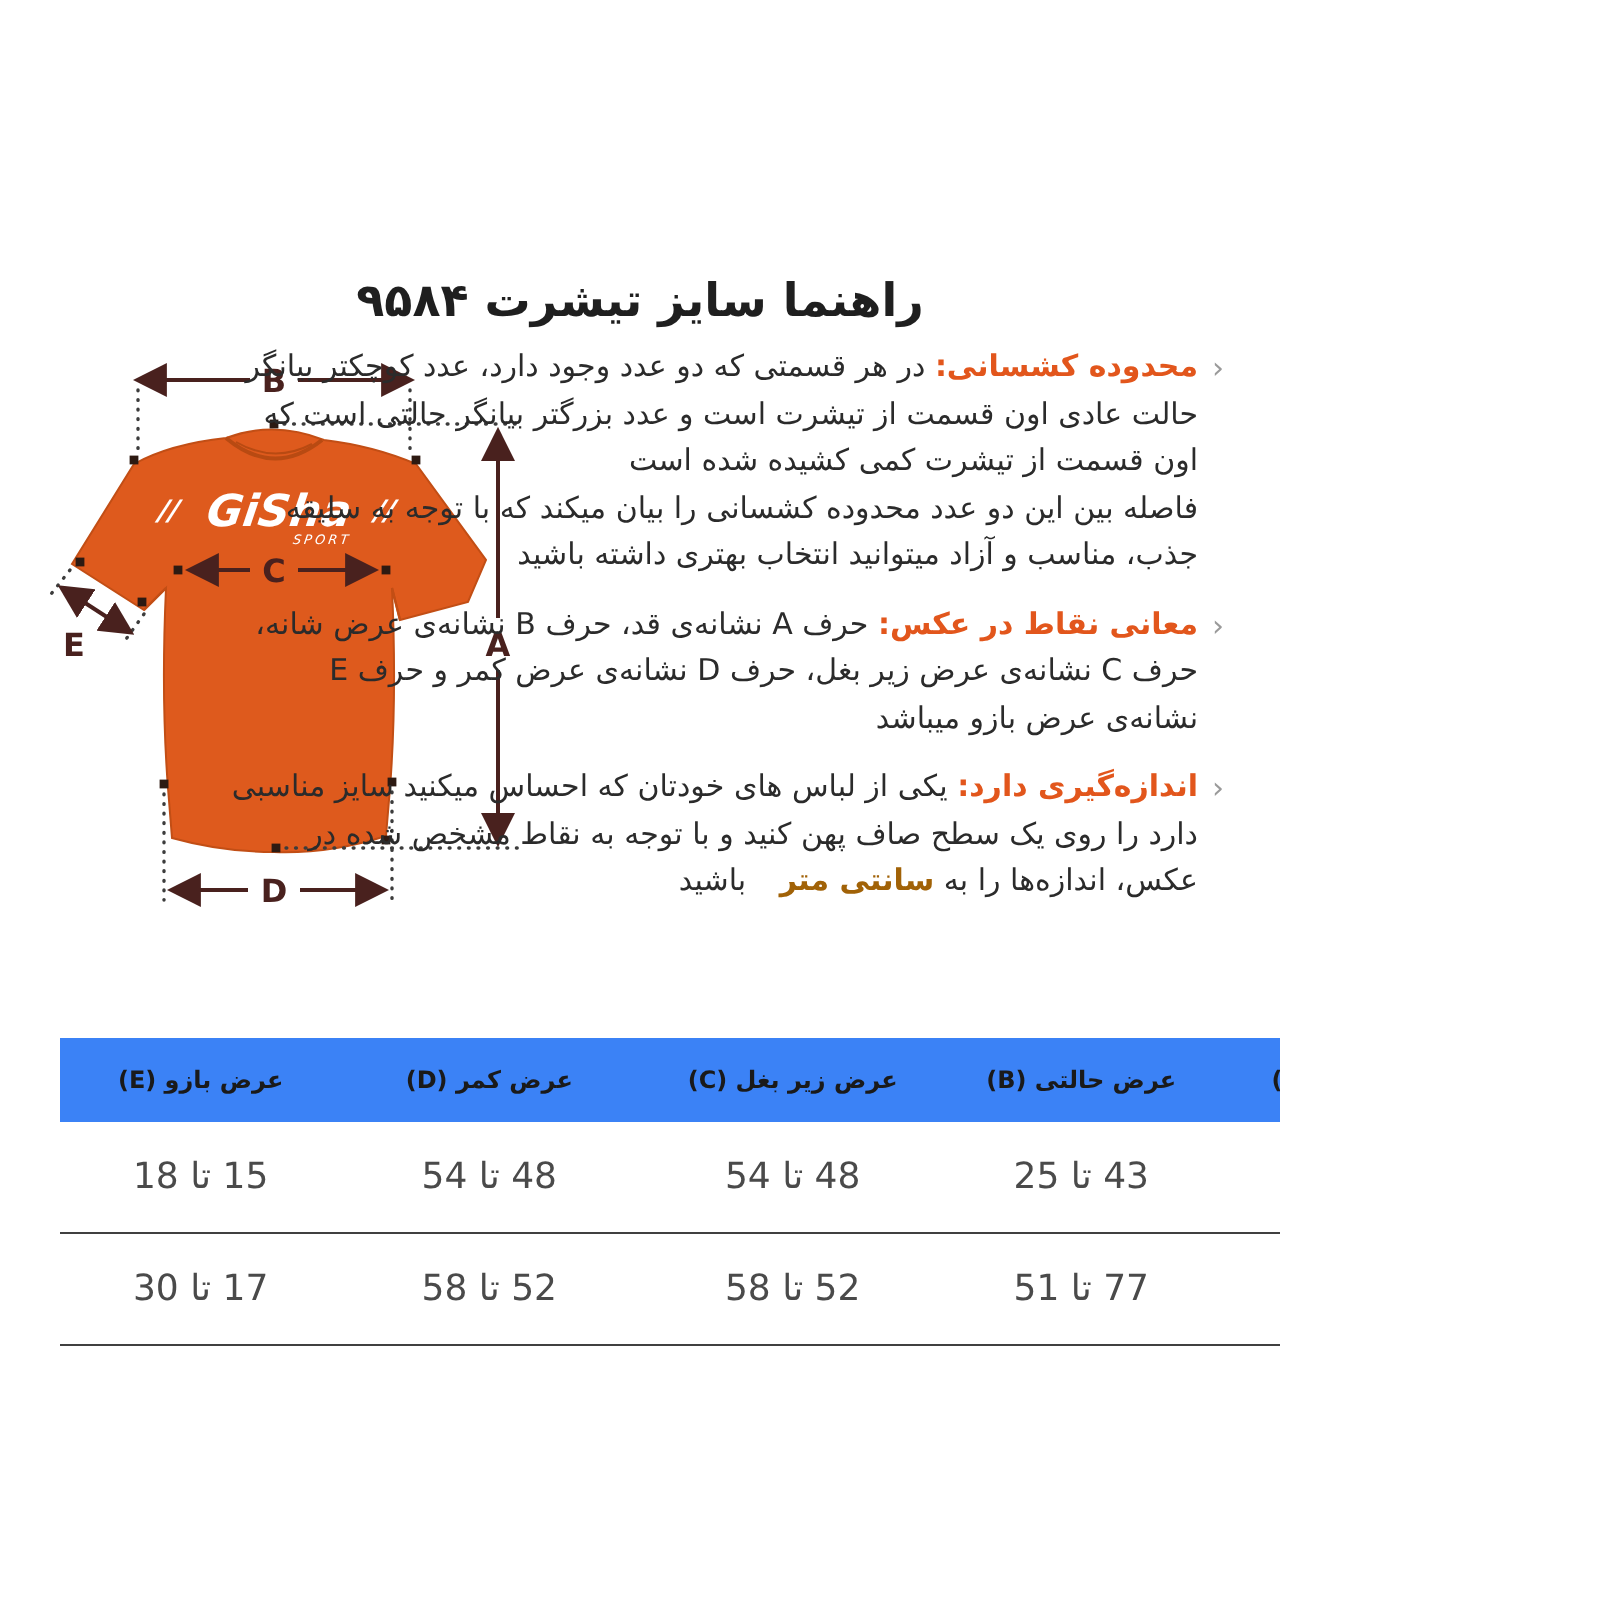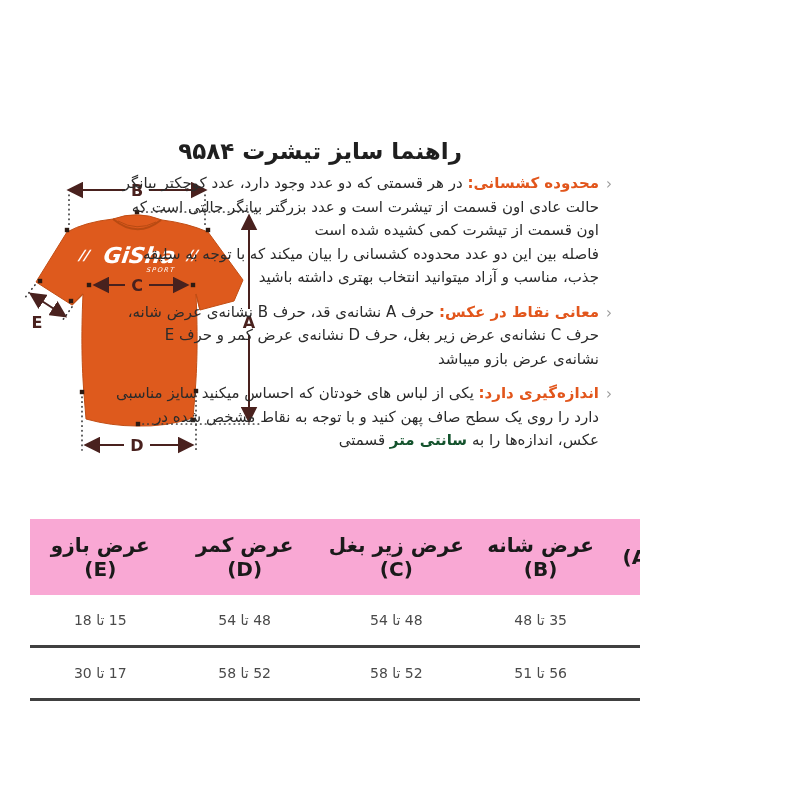--- a/index.html
+++ b/index.html
@@ -154,7 +154,7 @@
 
     <div class="section">
       <span class="bullet">‹</span>
-      <p><span class="label">اندازه‌گیری دارد:</span> <span>یکی از لباس های خودتان که احساس میکنید سایز مناسبی دارد را روی یک سطح صاف پهن کنید و با توجه به نقاط مشخص شده در عکس، اندازه‌ها را به </span><b class="unit">سانتی متر</b><span> قسمتی</span></p>
+      <p><span class="label">اندازه‌گیری دارد:</span> <span>یکی از لباس های خودتان که احساس میکنید سایز مناسبی دارد را روی یک سطح صاف پهن کنید و با توجه به نقاط مشخص شده در عکس، اندازه‌ها را به </span><b class="unit">سانتی متر</b><span> باشید</span></p>
     </div>
 
   </div>

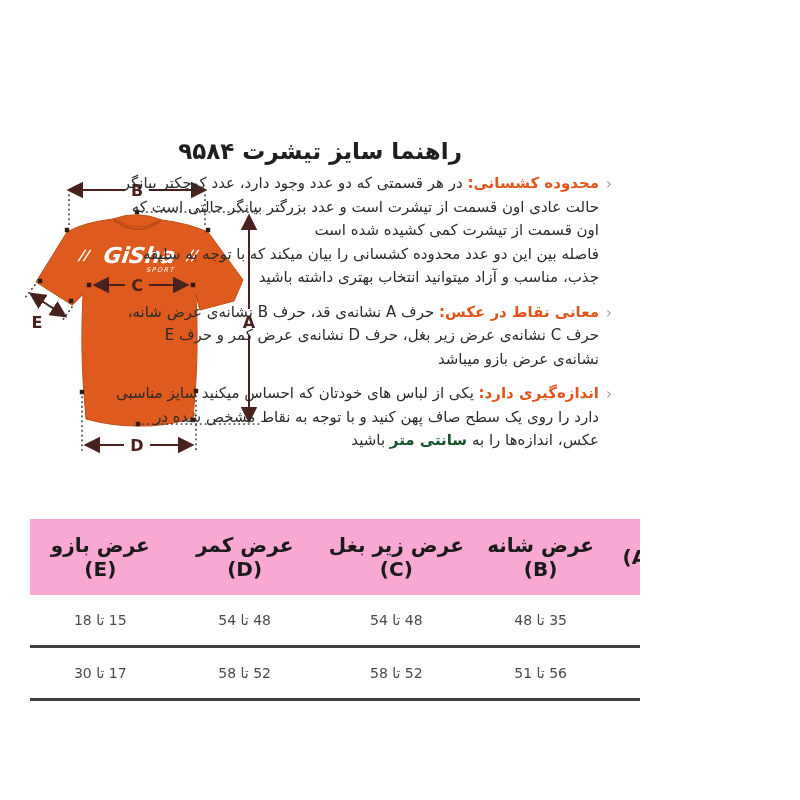--- a/index.html
+++ b/index.html
@@ -31,7 +31,7 @@
   }
   .label{color:#e2561c;font-weight:bold;}
   .block{display:block;}
-  .unit{font-weight:bold;color:#14532d;}
+  .unit{font-weight:bold;color:#a16207;margin-left:12px;}
   
   .size-table{
     position:absolute;top:519px;left:30px;width:740px;

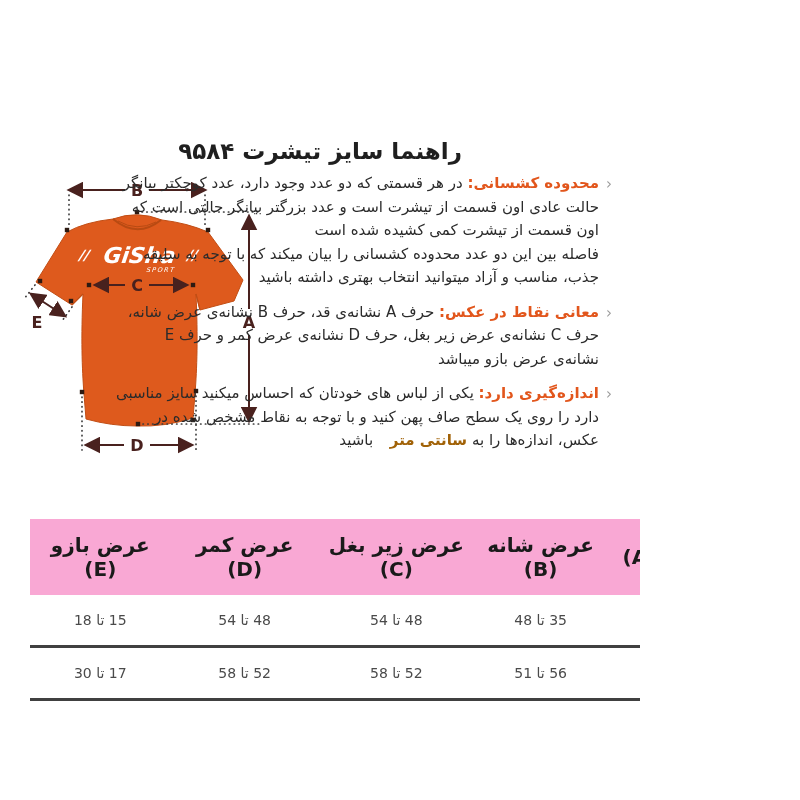--- a/index.html
+++ b/index.html
@@ -38,7 +38,7 @@
     border-collapse:collapse;direction:rtl;table-layout:fixed;
   }
   .size-table thead th{
-    background:#f9a8d4;font-size:20px;font-weight:bold;color:#1a1a1a;
+    background:#3b82f6;font-size:12px;font-weight:bold;color:#1a1a1a;
     padding:14px 6px;text-align:center;
   }
   .size-table tbody td{

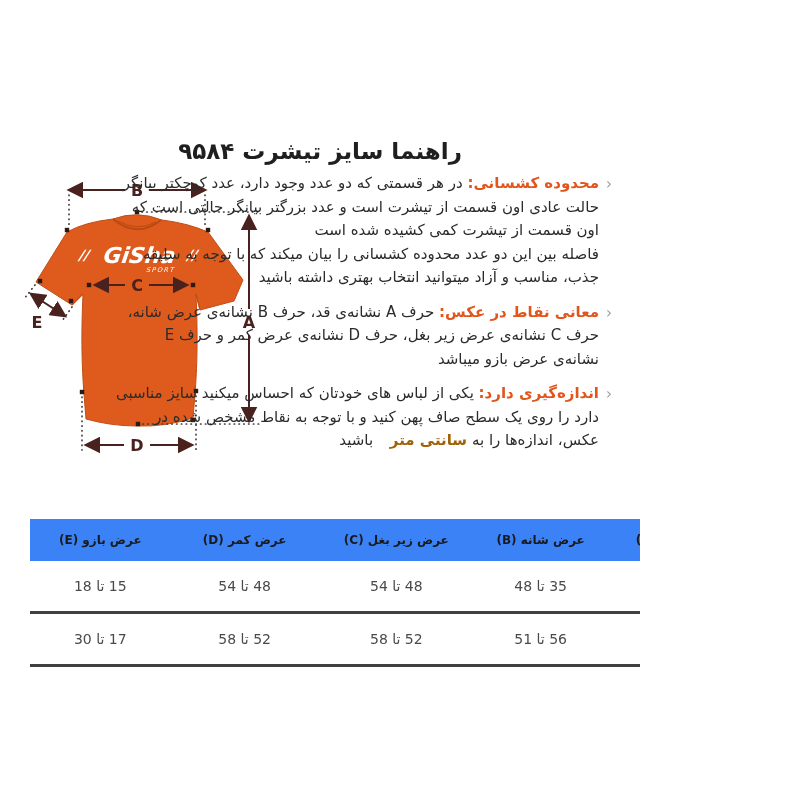--- a/index.html
+++ b/index.html
@@ -172,7 +172,7 @@
       <tr>
         <th>حروف</th>
         <th>قد (A)</th>
-        <th>عرض شانه (B)</th>
+        <th>عرض حالتی (B)</th>
         <th>عرض زیر بغل (C)</th>
         <th>عرض کمر (D)</th>
         <th>عرض بازو (E)</th>

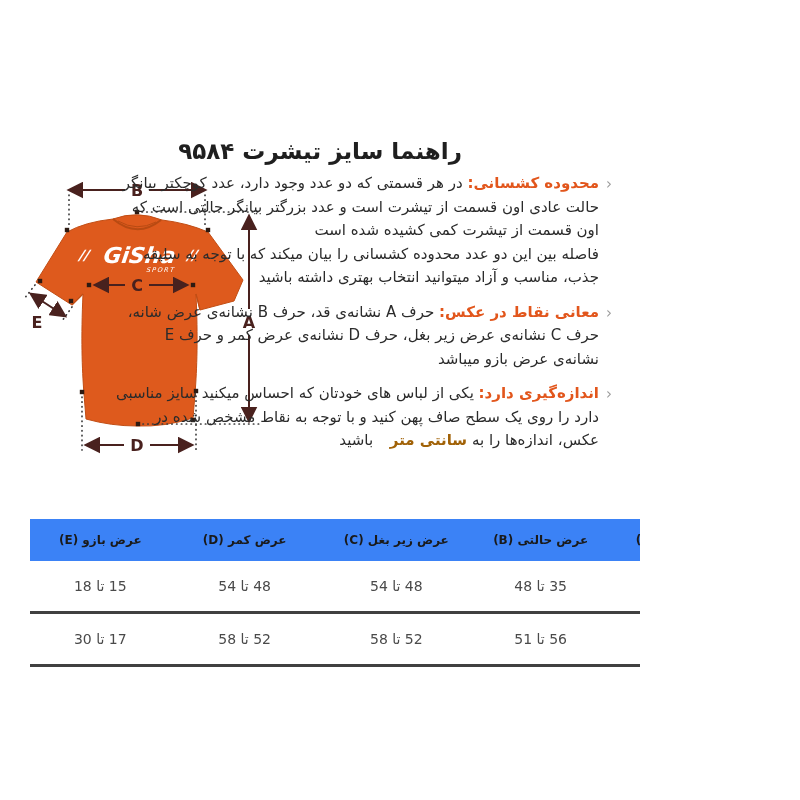--- a/index.html
+++ b/index.html
@@ -42,8 +42,8 @@
     padding:14px 6px;text-align:center;
   }
   .size-table tbody td{
-    font-size:14px;color:#4a4a4a;padding:17px 6px;text-align:center;
-    border-bottom:3px solid #404040;background:#fff;
+    font-size:18px;color:#4a4a4a;padding:17px 6px;text-align:center;
+    border-bottom:1px solid #404040;background:#fff;
   }
   
   .arrow{stroke:#49211e;stroke-width:2;fill:none;}

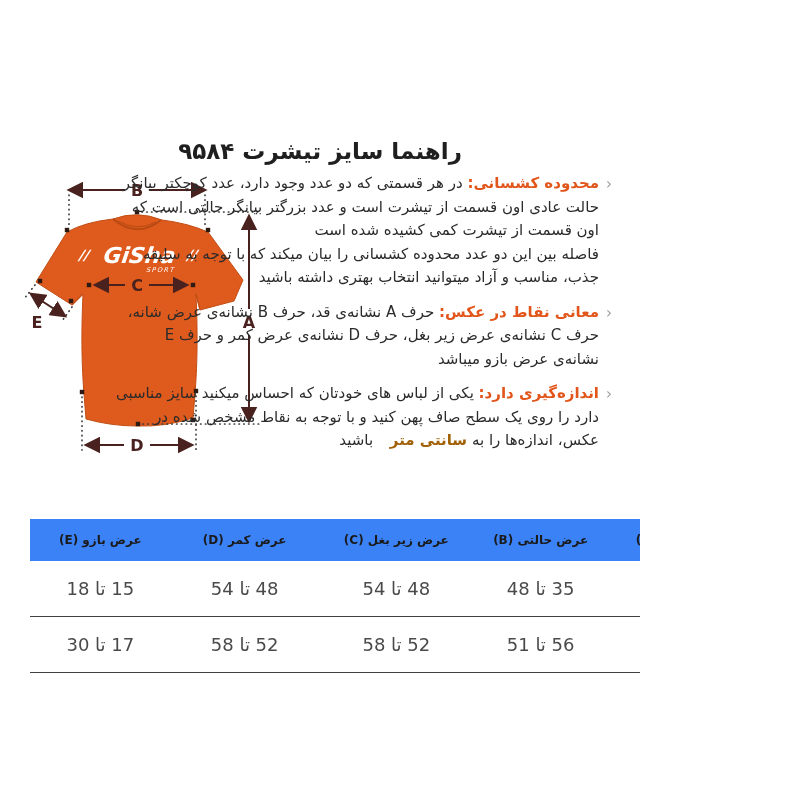--- a/index.html
+++ b/index.html
@@ -182,7 +182,7 @@
       <tr>
         <td>L</td>
         <td>30</td>
-        <td>35 تا 48</td>
+        <td>43 تا 25</td>
         <td>48 تا 54</td>
         <td>48 تا 54</td>
         <td>15 تا 18</td>

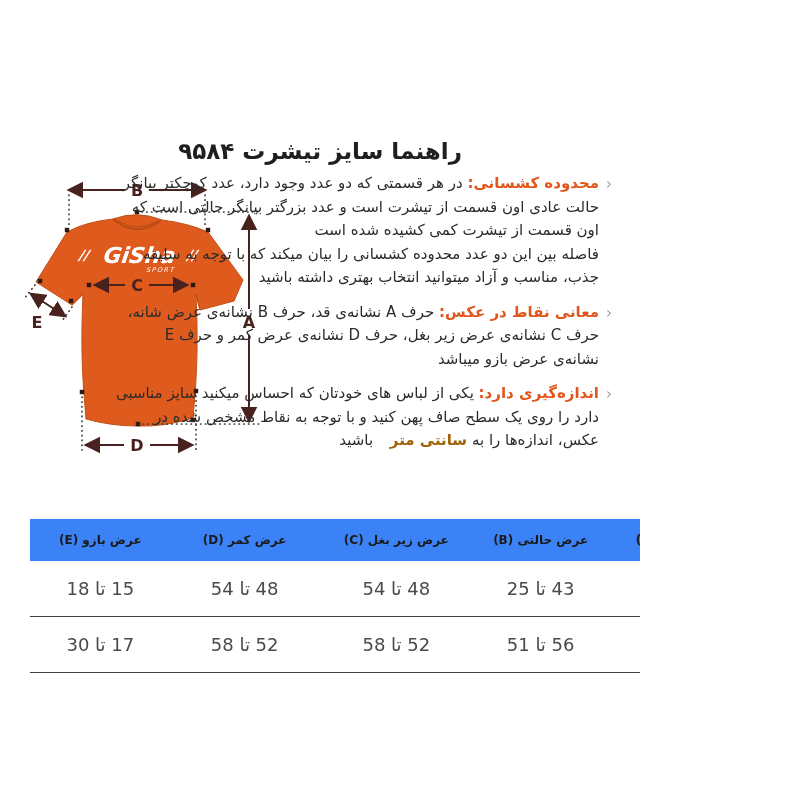--- a/index.html
+++ b/index.html
@@ -190,7 +190,7 @@
       <tr>
         <td>XL</td>
         <td>30</td>
-        <td>56 تا 51</td>
+        <td>77 تا 51</td>
         <td>52 تا 58</td>
         <td>52 تا 58</td>
         <td>17 تا 30</td>

